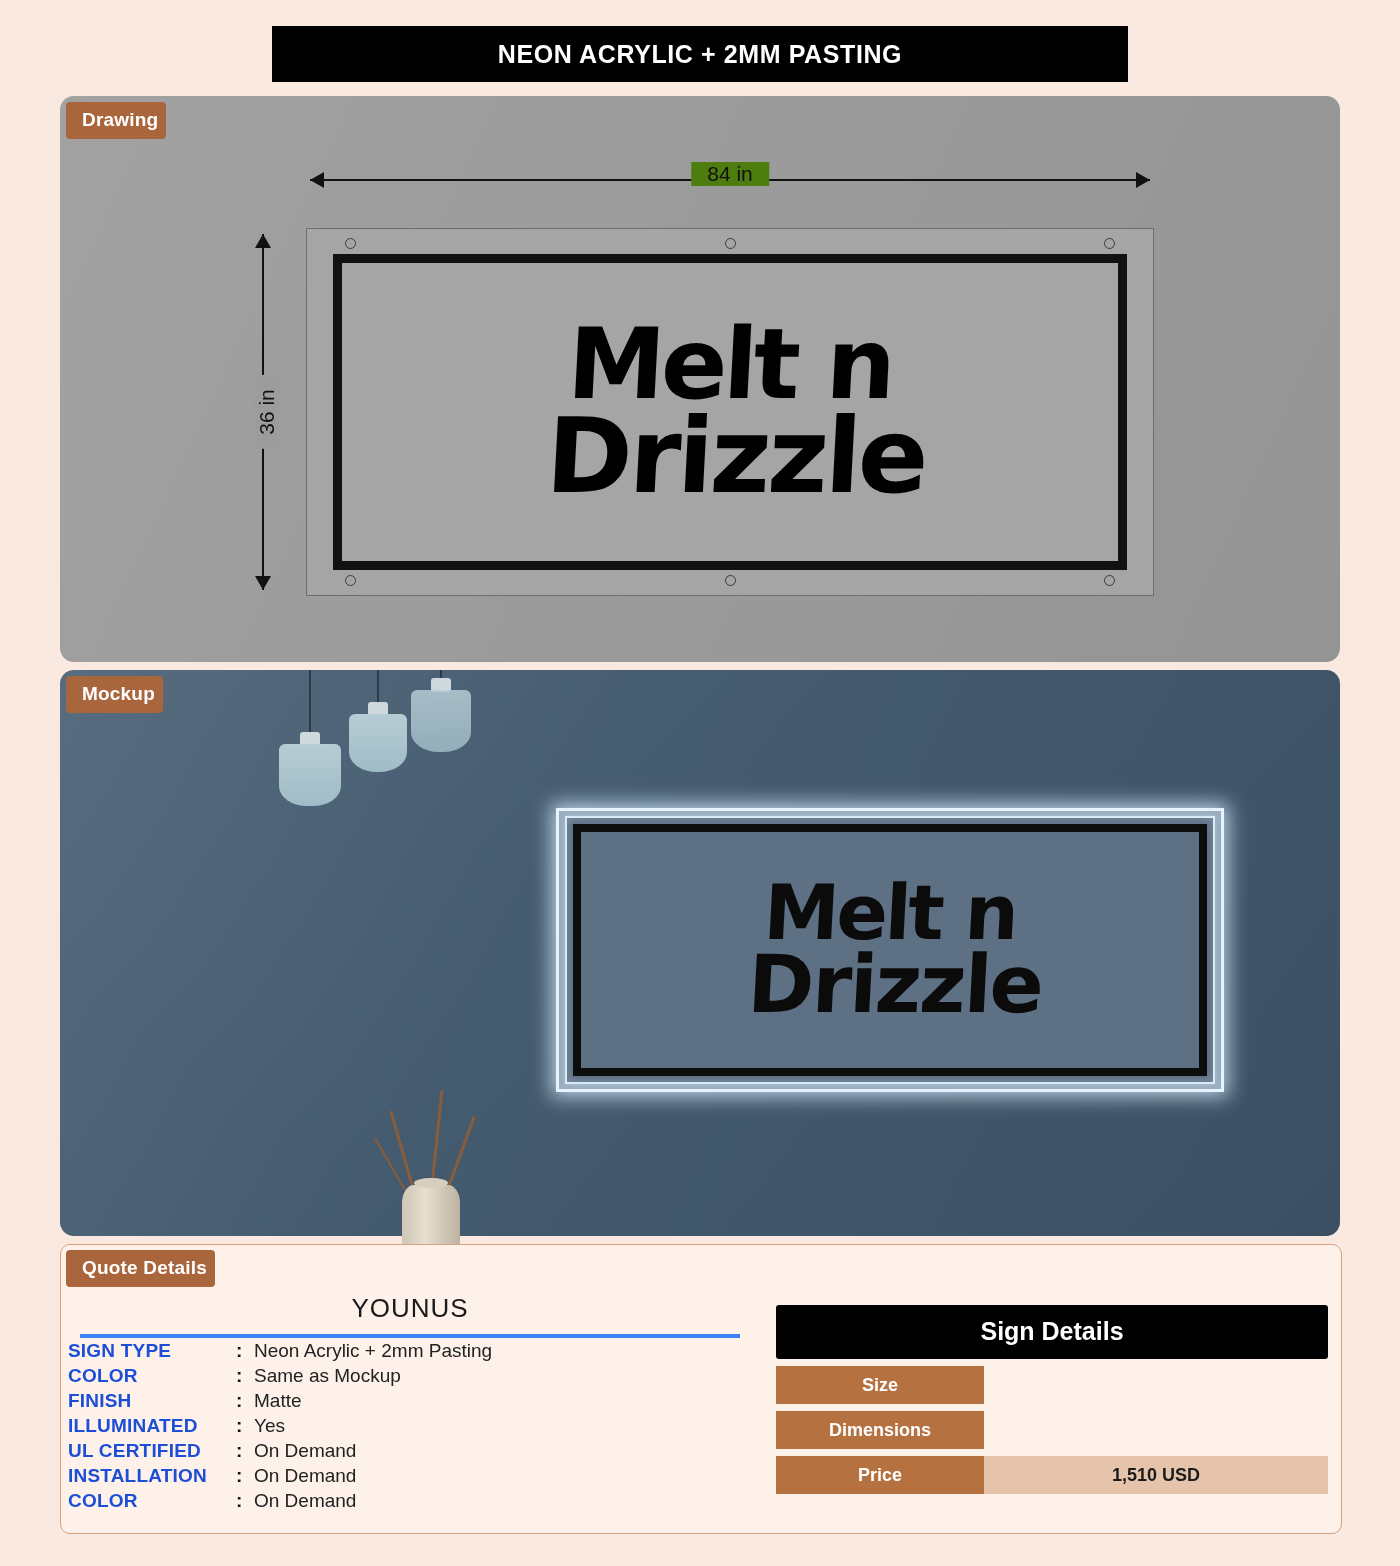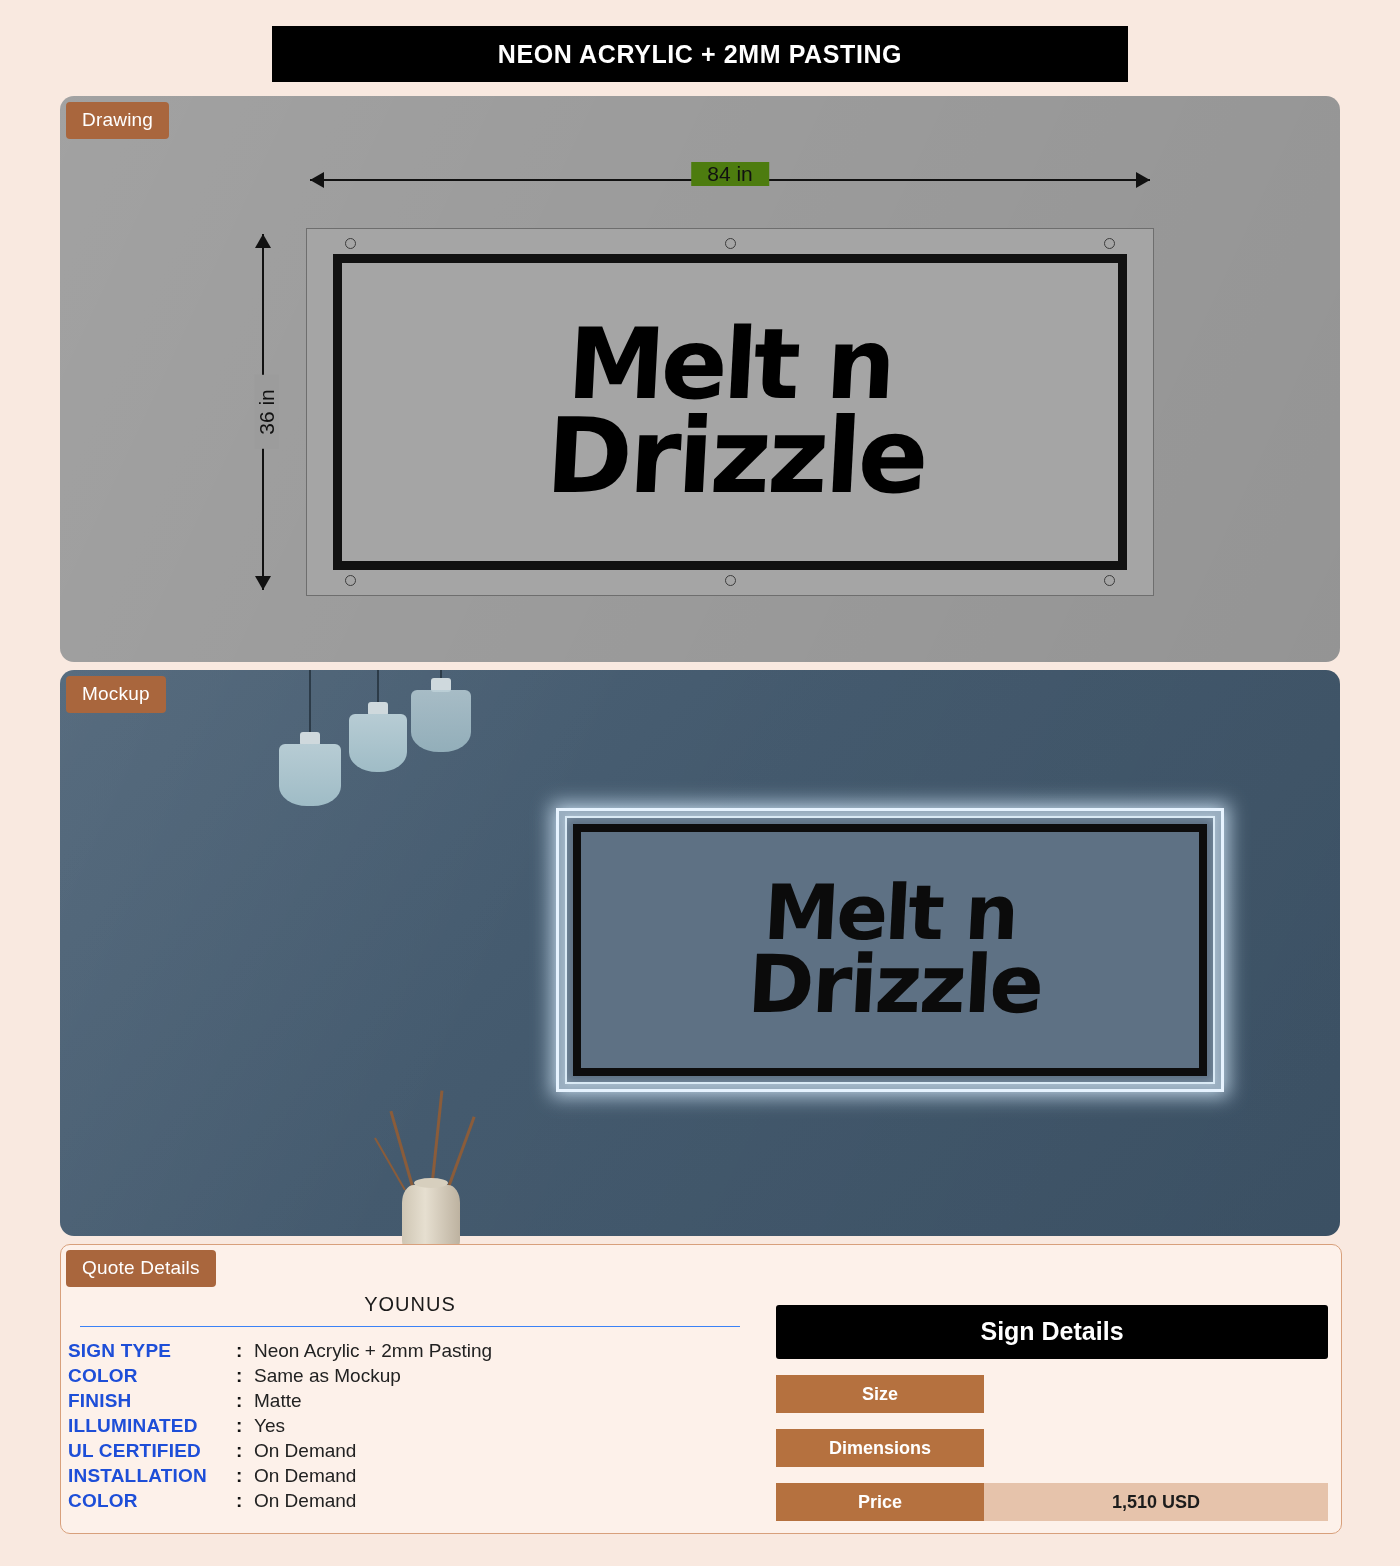--- a/index.html
+++ b/index.html
@@ -45,8 +45,8 @@
     background: #a9663d;
     color: #ffffff;
     font-size: 19px;
-    font-weight: normal;
-    padding: 7px 16px 8px 16px;
+    font-weight: bold;
+    padding: 7px 8px 8px 16px;
     border-radius: 4px;
     z-index: 20;
     letter-spacing: 0.2px;

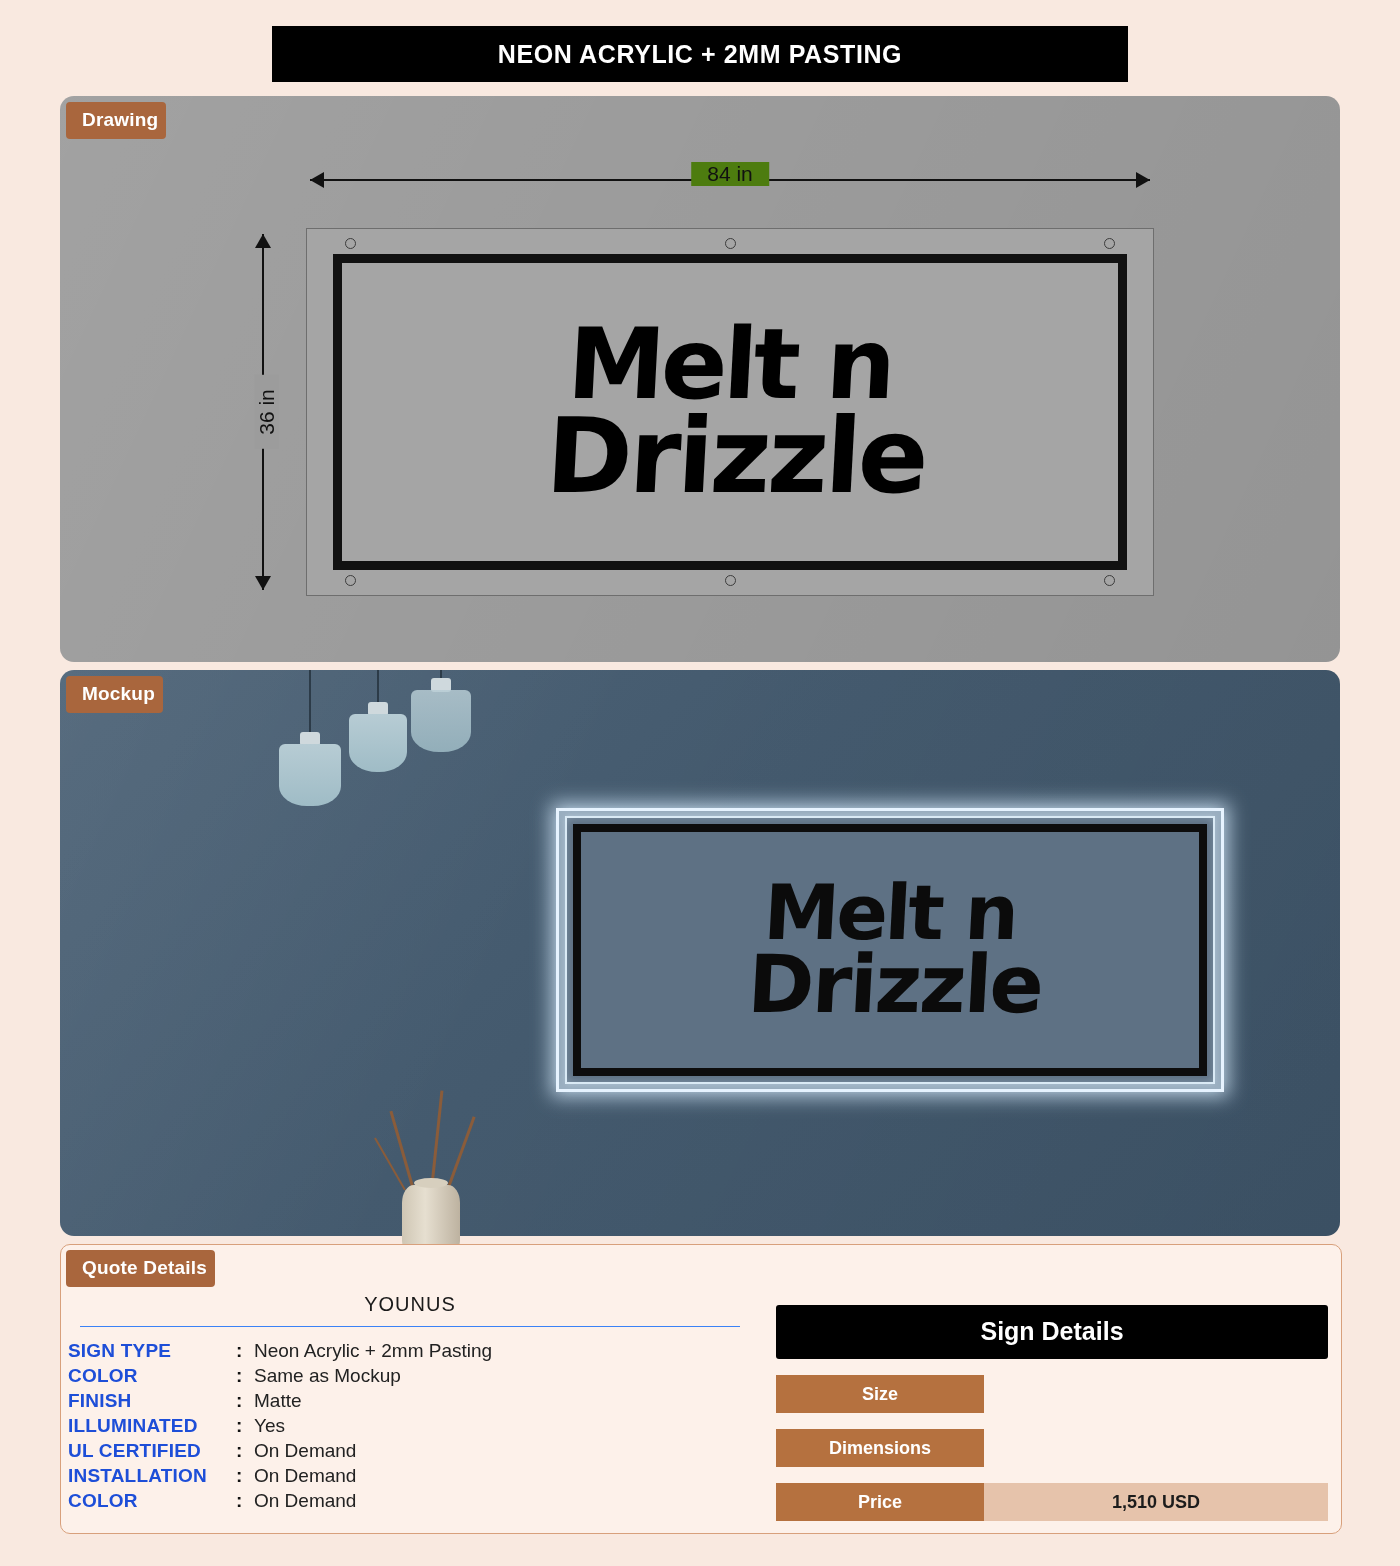--- a/index.html
+++ b/index.html
@@ -318,11 +318,11 @@
     top: 1293px;
     width: 660px;
     text-align: center;
-    font-size: 20px;
+    font-size: 26px;
     letter-spacing: 1px;
     color: #1a1a1a;
     padding-bottom: 10px;
-    border-bottom: 1px solid #3b82f6;
+    border-bottom: 4px solid #3b82f6;
   }
 
   .spec-list {

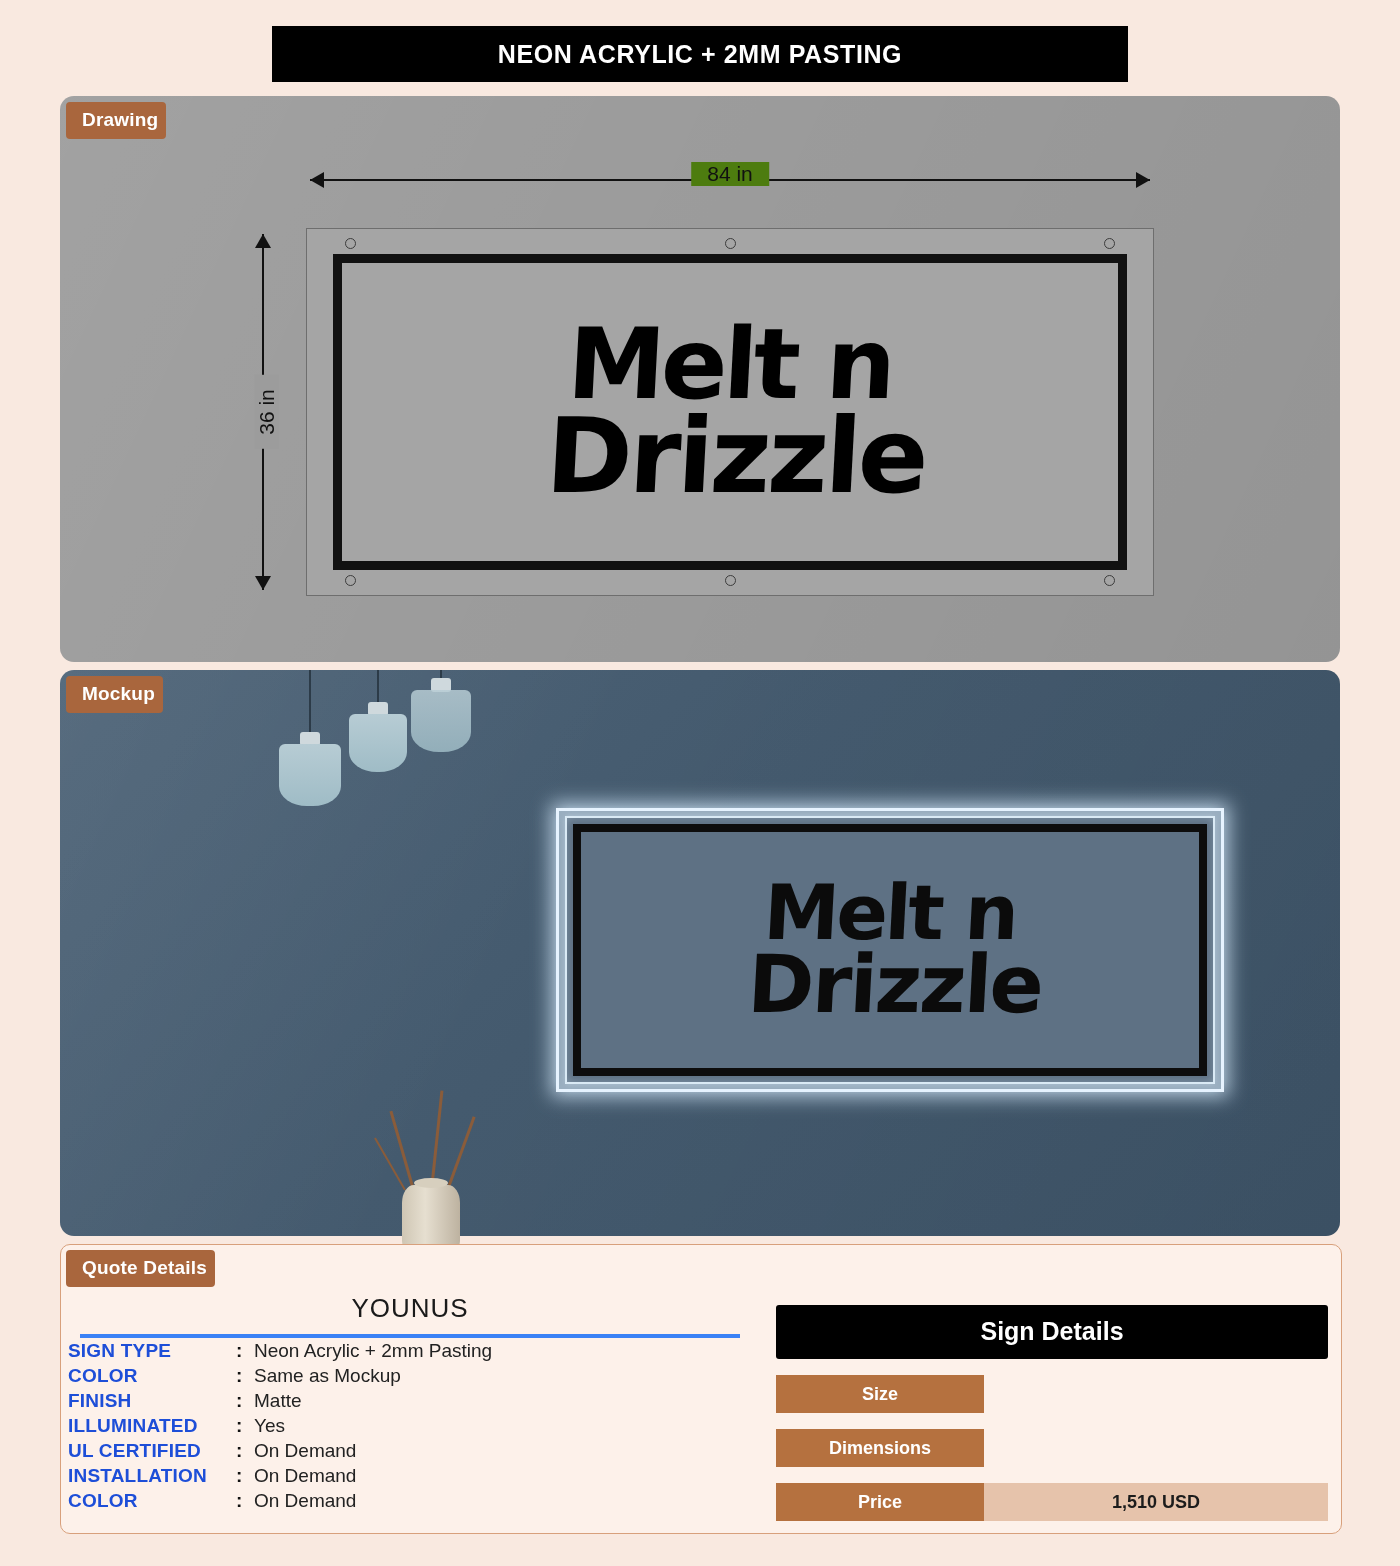--- a/index.html
+++ b/index.html
@@ -369,7 +369,7 @@
   }
   .sd-row {
     display: flex;
-    margin-top: 16px;
+    margin-top: 7px;
     height: 38px;
   }
   .sd-row .label {

